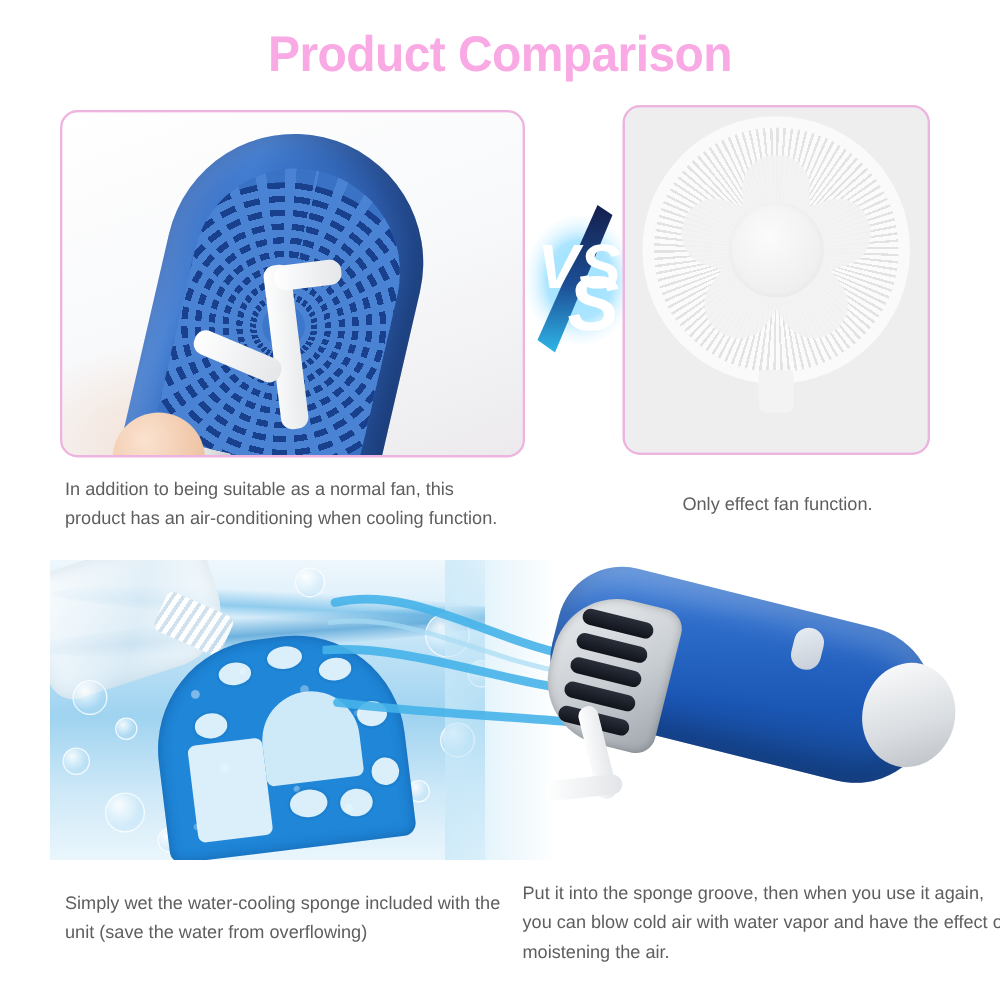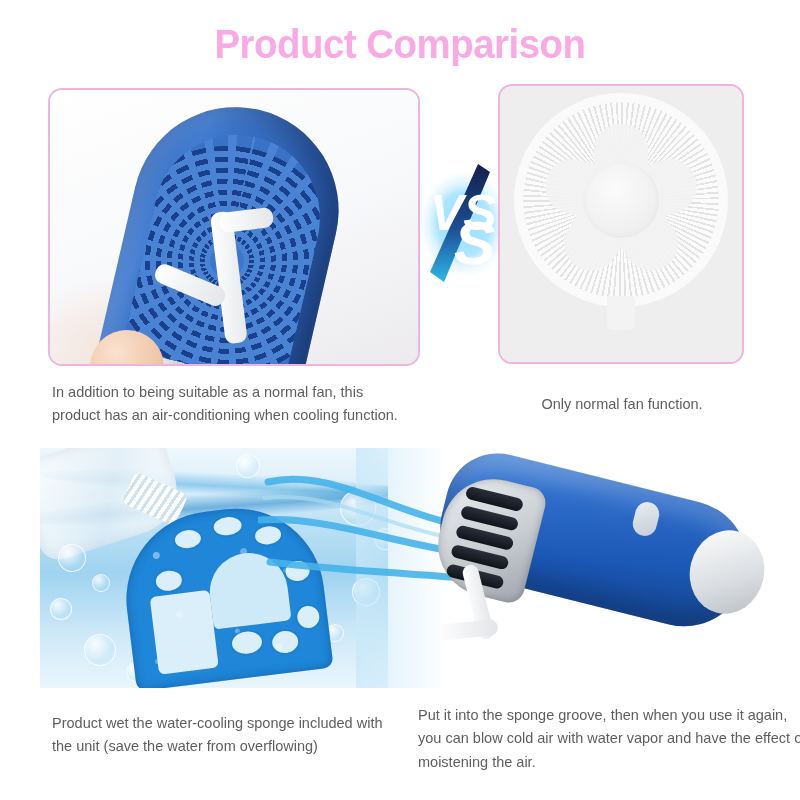--- a/index.html
+++ b/index.html
@@ -541,7 +541,7 @@
 
 <div class="caption" id="caption-left">In addition to being suitable as a normal fan, this product has an air-conditioning when cooling function.</div>
 
-<div class="caption" id="caption-right">Only normal fan function.</div>
+<div class="caption" id="caption-right">Only effect fan function.</div>
 
 <div id="bottom-image">
 

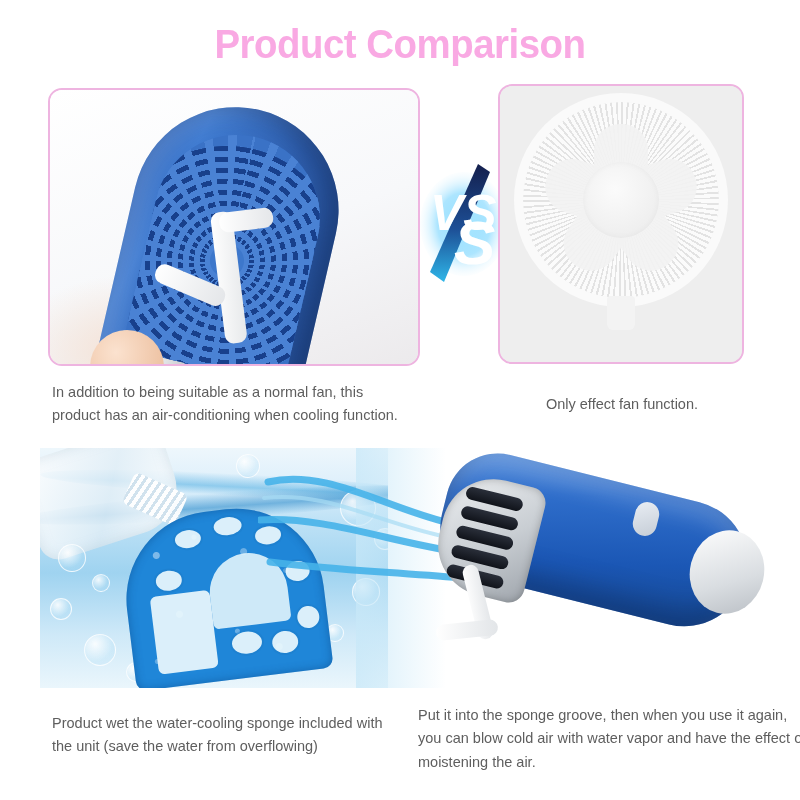--- a/index.html
+++ b/index.html
@@ -605,7 +605,7 @@
   </div>
 </div>
 
-<div class="caption" id="caption-bottom-left">Product wet the water-cooling sponge included with the unit (save the water from overflowing)</div>
+<div class="caption" id="caption-bottom-left">Simply wet the water-cooling sponge included with the unit (save the water from overflowing)</div>
 
 <div class="caption" id="caption-bottom-right">Put it into the sponge groove, then when you use it again, you can blow cold air with water vapor and have the effect of moistening the air.</div>
 

